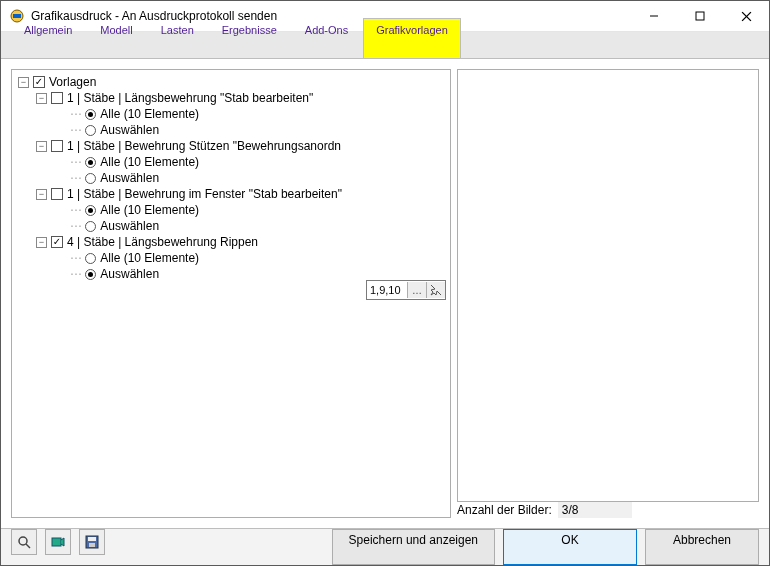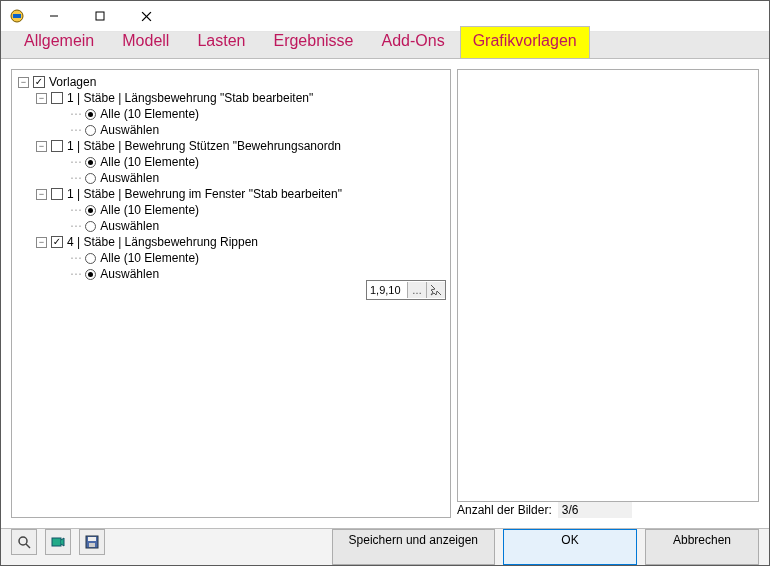--- a/index.html
+++ b/index.html
@@ -55,6 +55,7 @@
         <rect x="4" y="6" width="8" height="4" fill="#0a62c9"></rect>
       </svg>
     </span>
+    <span class="title">Grafikausdruck - An Ausdruckprotokoll senden</span>
     <div class="winbtns">
       <div class="winbtn">
         <svg width="10" height="10" viewBox="0 0 10 10">

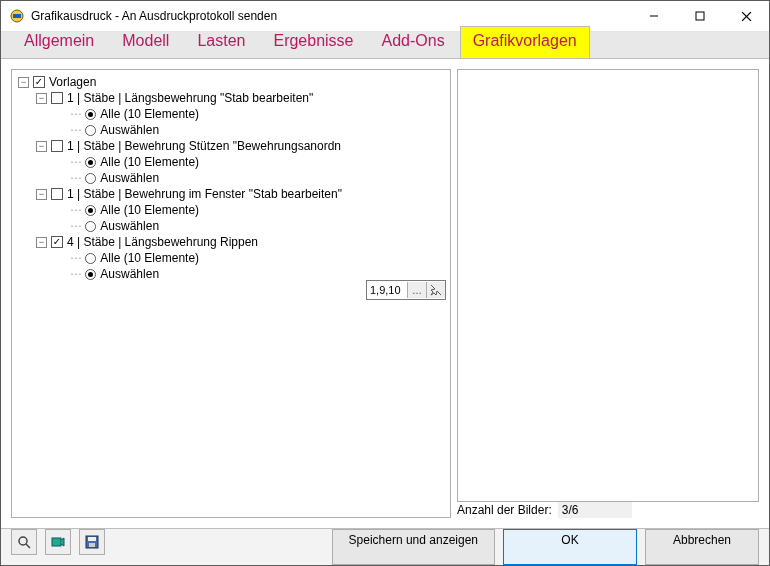--- a/index.html
+++ b/index.html
@@ -11,7 +11,7 @@
   .winbtn{width:46px;display:flex;align-items:center;justify-content:center;color:#333}
   .winbtn svg{display:block}
   .tabbar{height:26px;background:#e8e8e8;border-bottom:1px solid #bdbdbd;display:flex;align-items:flex-end;padding:0 10px}
-  .tab{padding:5px 12px 8px;font-size:16px;color:#be185d;border:1px solid transparent;border-bottom:none;margin-right:2px;cursor:default}
+  .tab{padding:5px 12px 22px;font-size:11px;color:#4c1d95;border:1px solid transparent;border-bottom:none;margin-right:2px;cursor:default}
   .tab.active{background:#ffff00;border-color:#bdbdbd}
   .content{flex:1;display:flex;padding:10px;gap:6px;min-height:0}
   .left-pane{flex:1;min-width:0;display:flex;flex-direction:column}

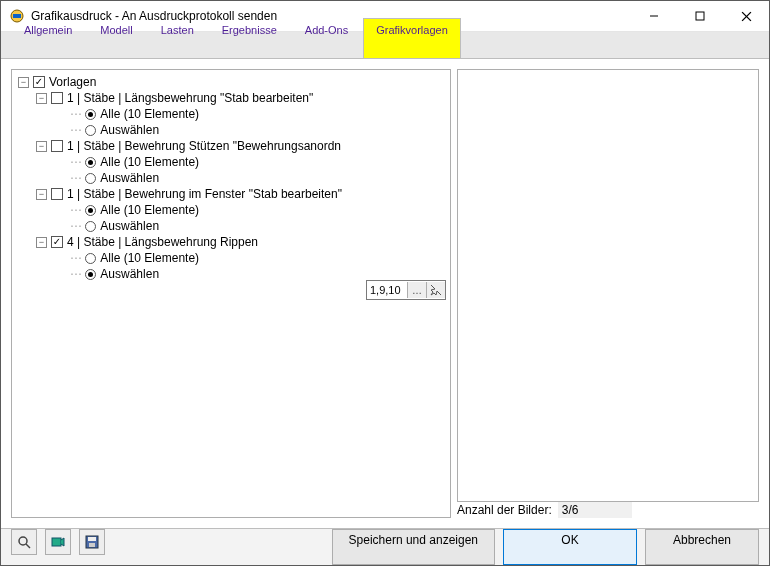--- a/index.html
+++ b/index.html
@@ -177,7 +177,7 @@
       <div class="preview-box"></div>
       <div class="count-row">
         <span>Anzahl der Bilder:</span>
-        <span class="val">3/6</span>
+        <span class="val">3/8</span>
       </div>
     </div>
 

